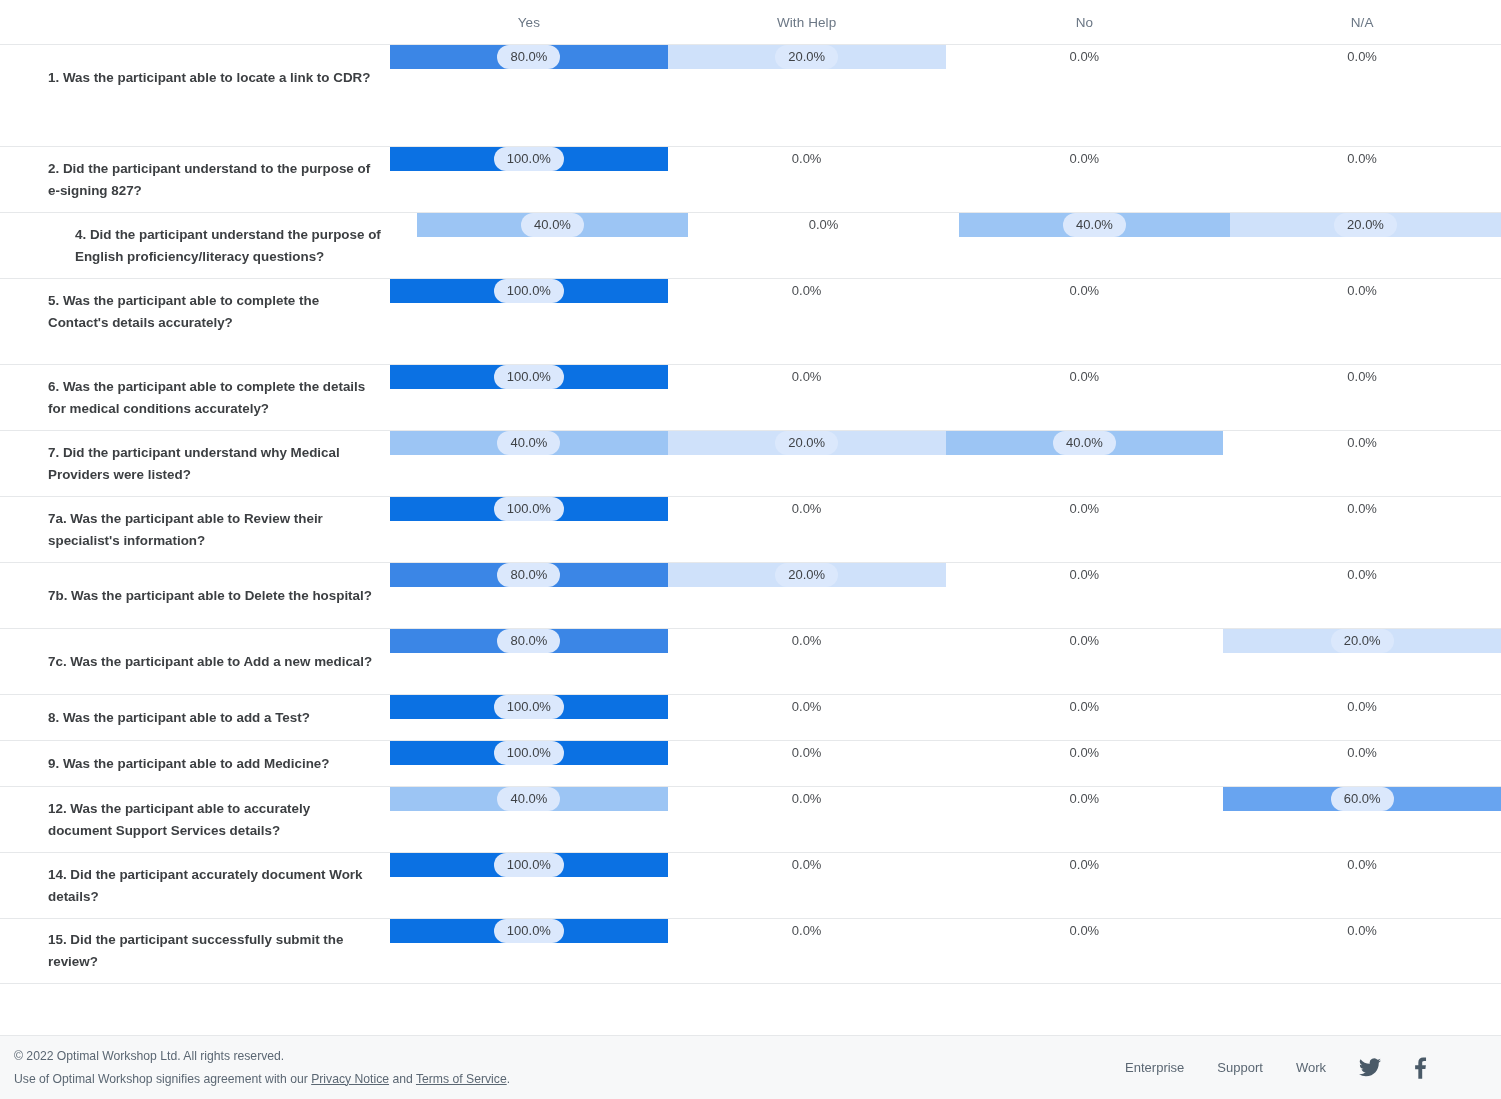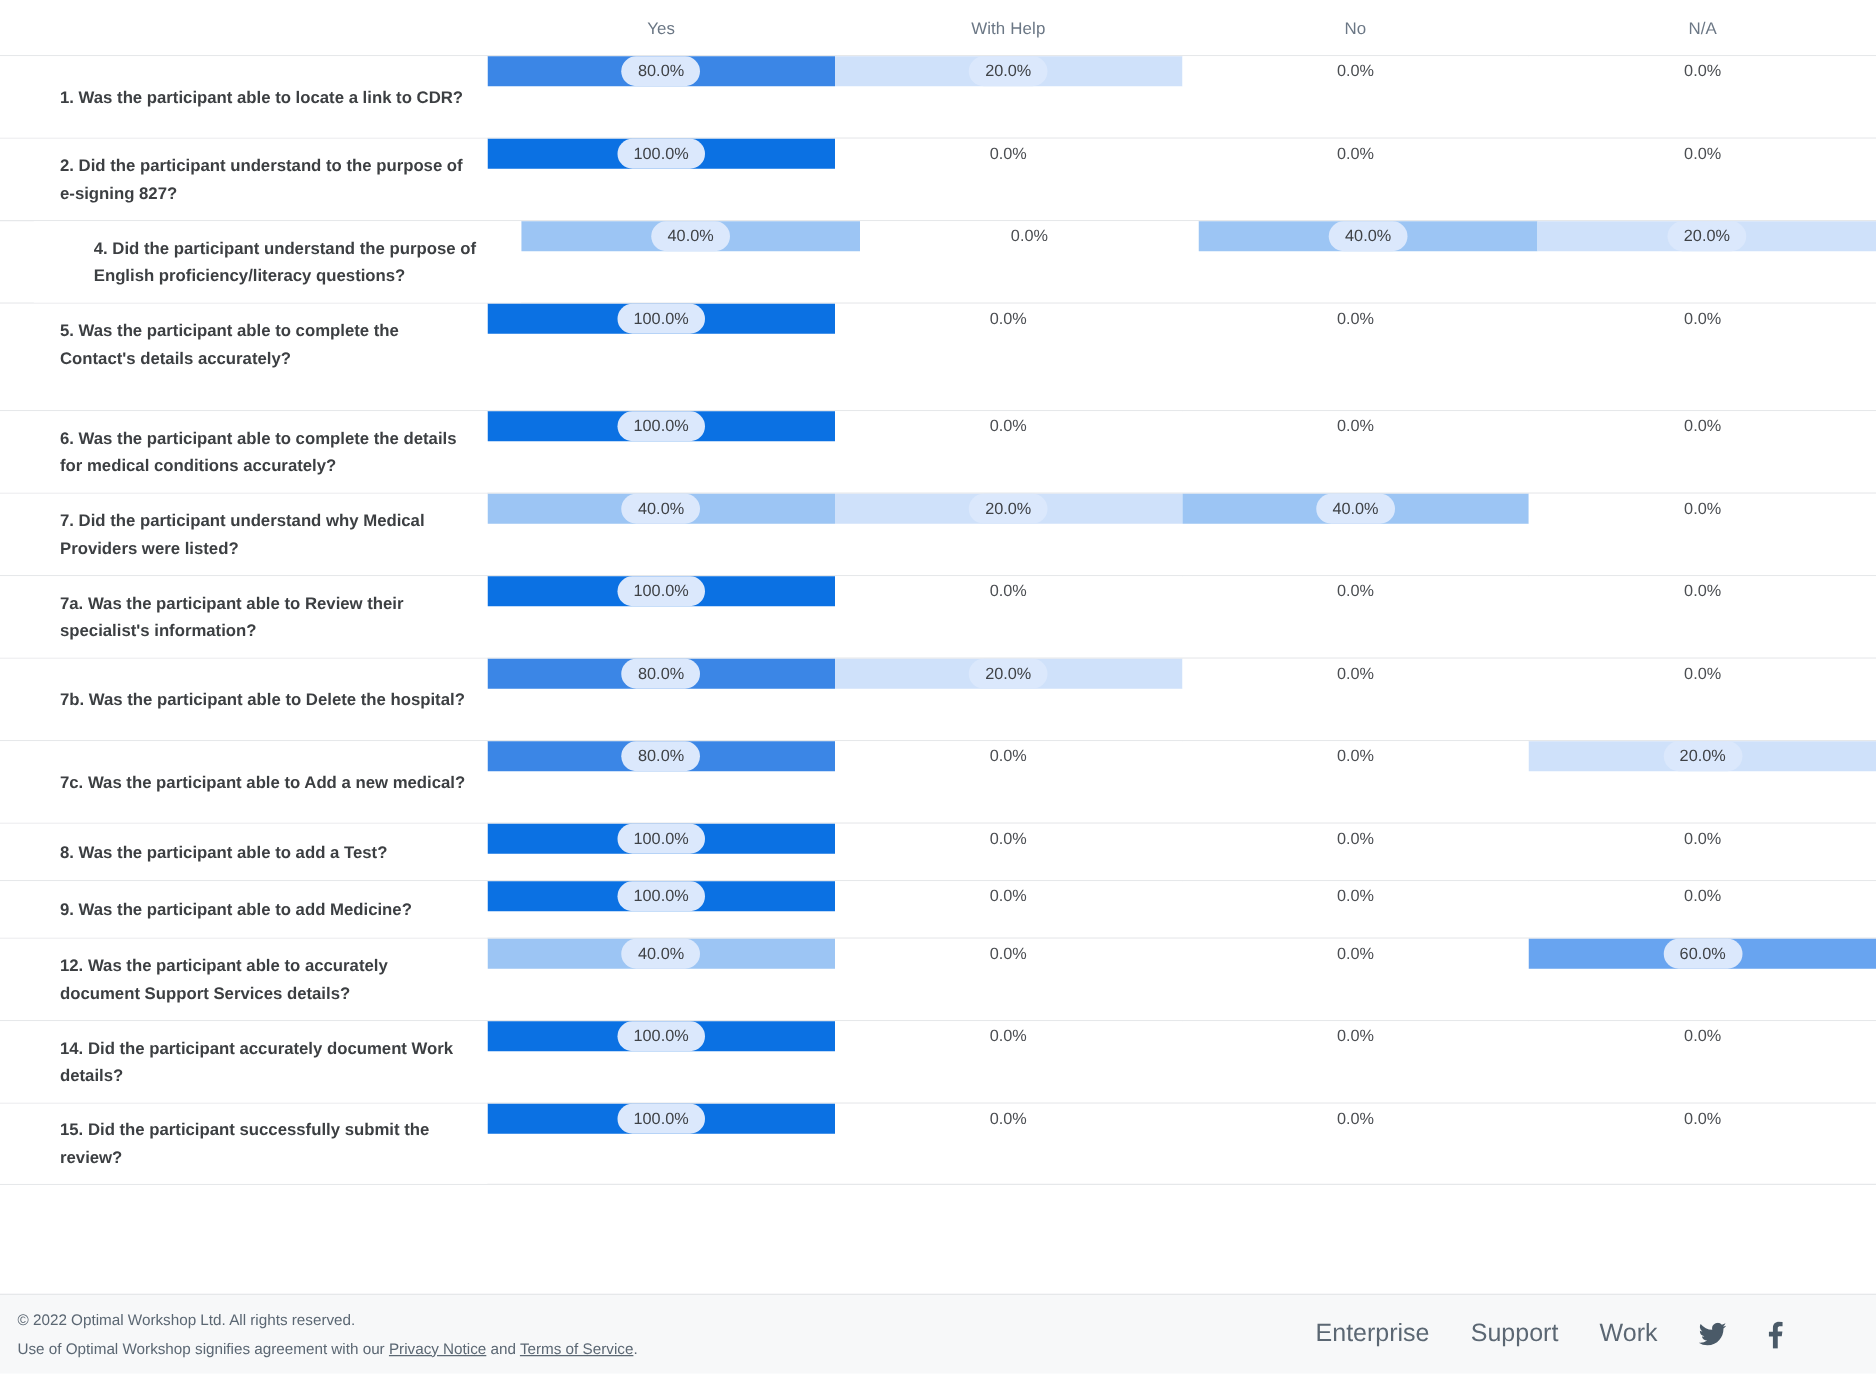--- a/index.html
+++ b/index.html
@@ -164,7 +164,7 @@
             </div>
           </div>
         </div>
-        <div class="row" style="height: 66px;">
+        <div class="row" style="height: 66px; margin-top: 36px;">
           <div class="row-label">2. Did the participant understand to the purpose of e-signing 827?</div>
           <div class="cells">
             <div class="cell" style="background: rgb(11, 113, 227);">

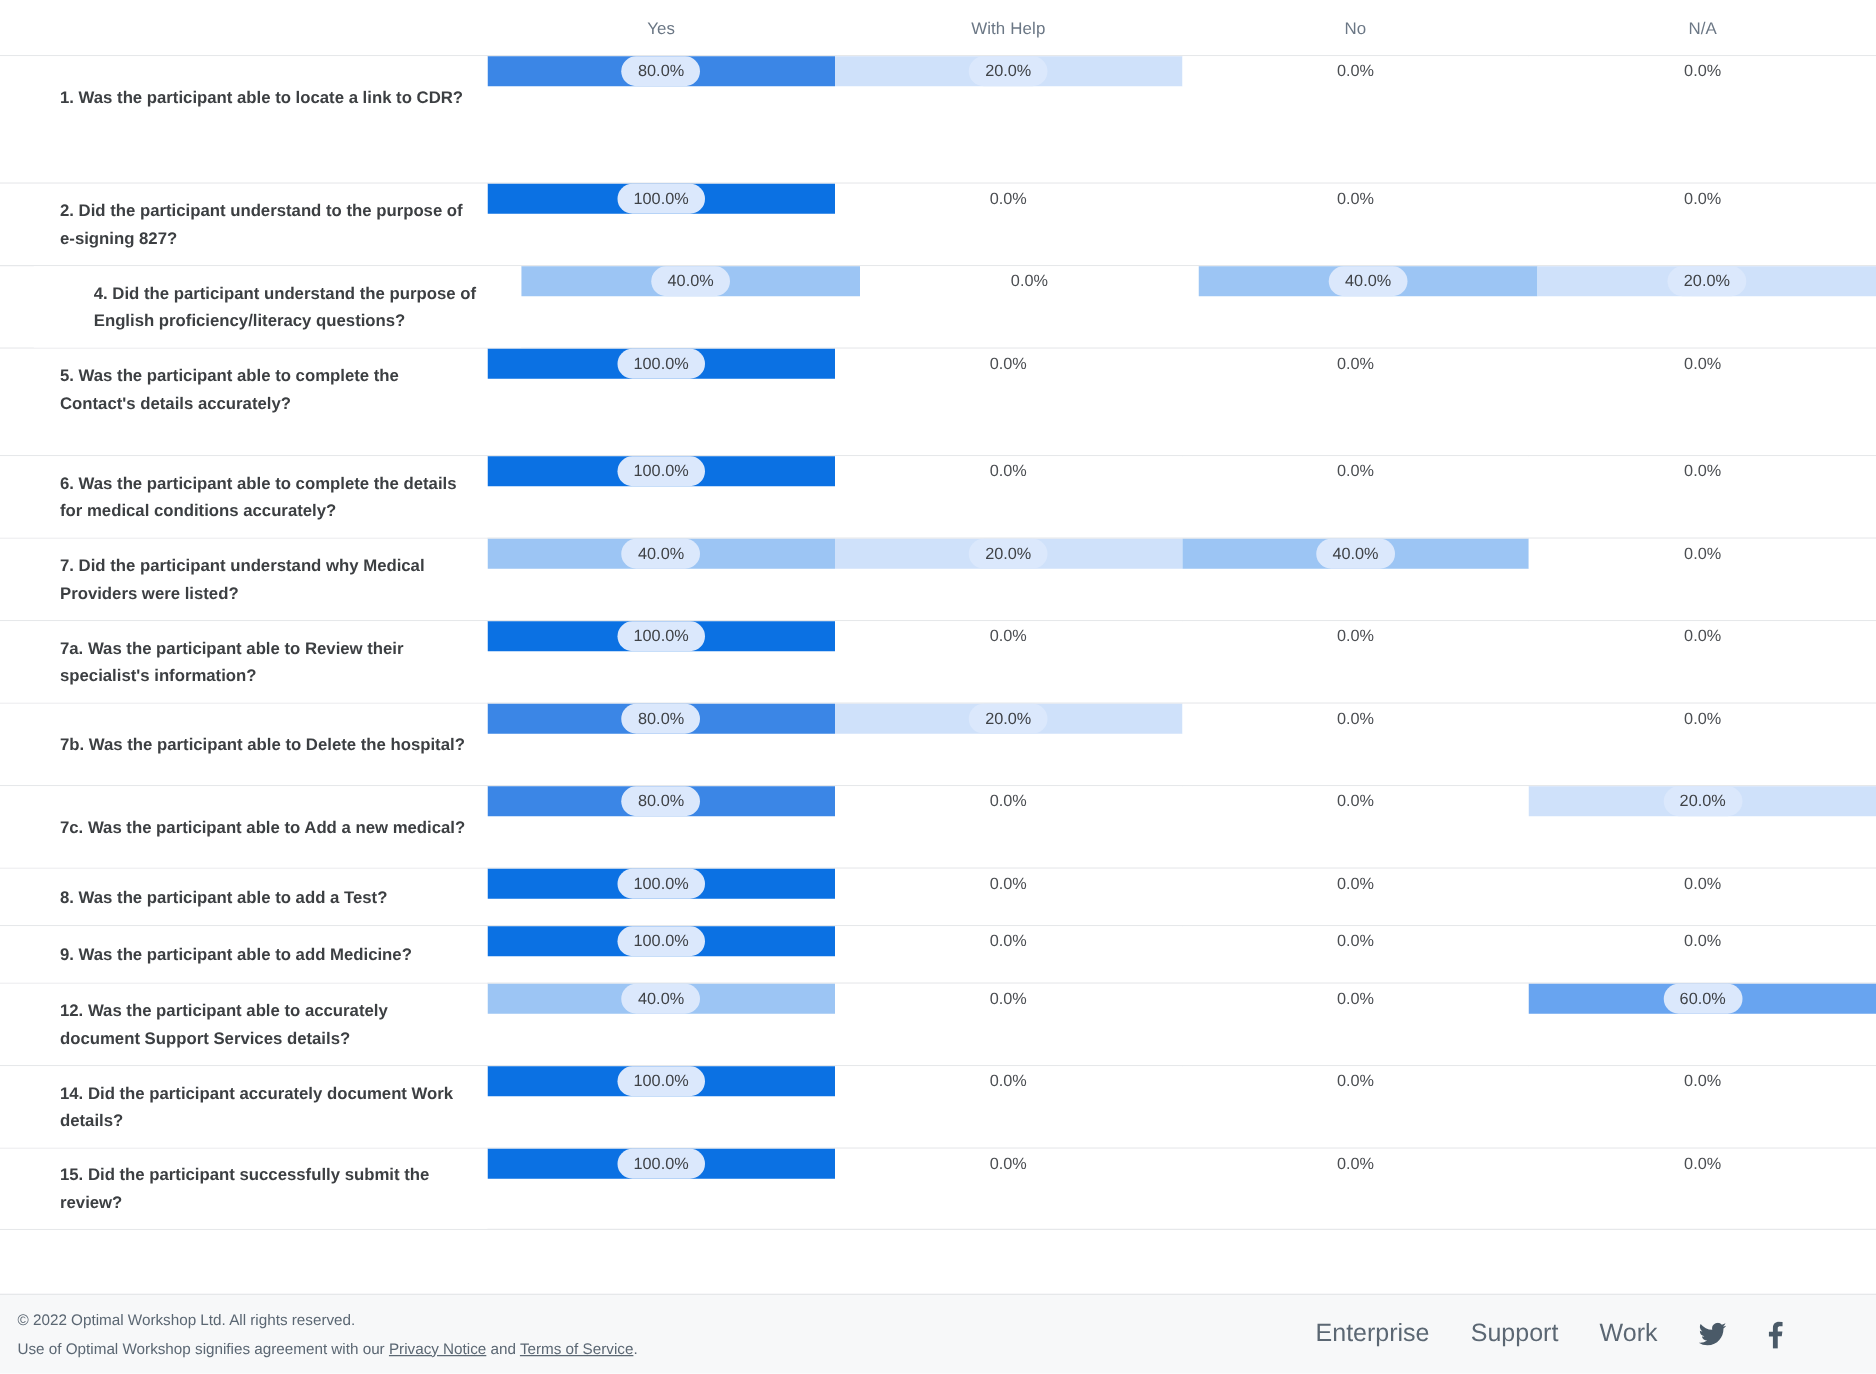--- a/index.html
+++ b/index.html
@@ -124,7 +124,7 @@
     padding-right: 60px;
   }
   .footer-right a.flink {
-    font-size: 20px;
+    font-size: 13px;
     color: #5b6773;
     text-decoration: none;
   }

